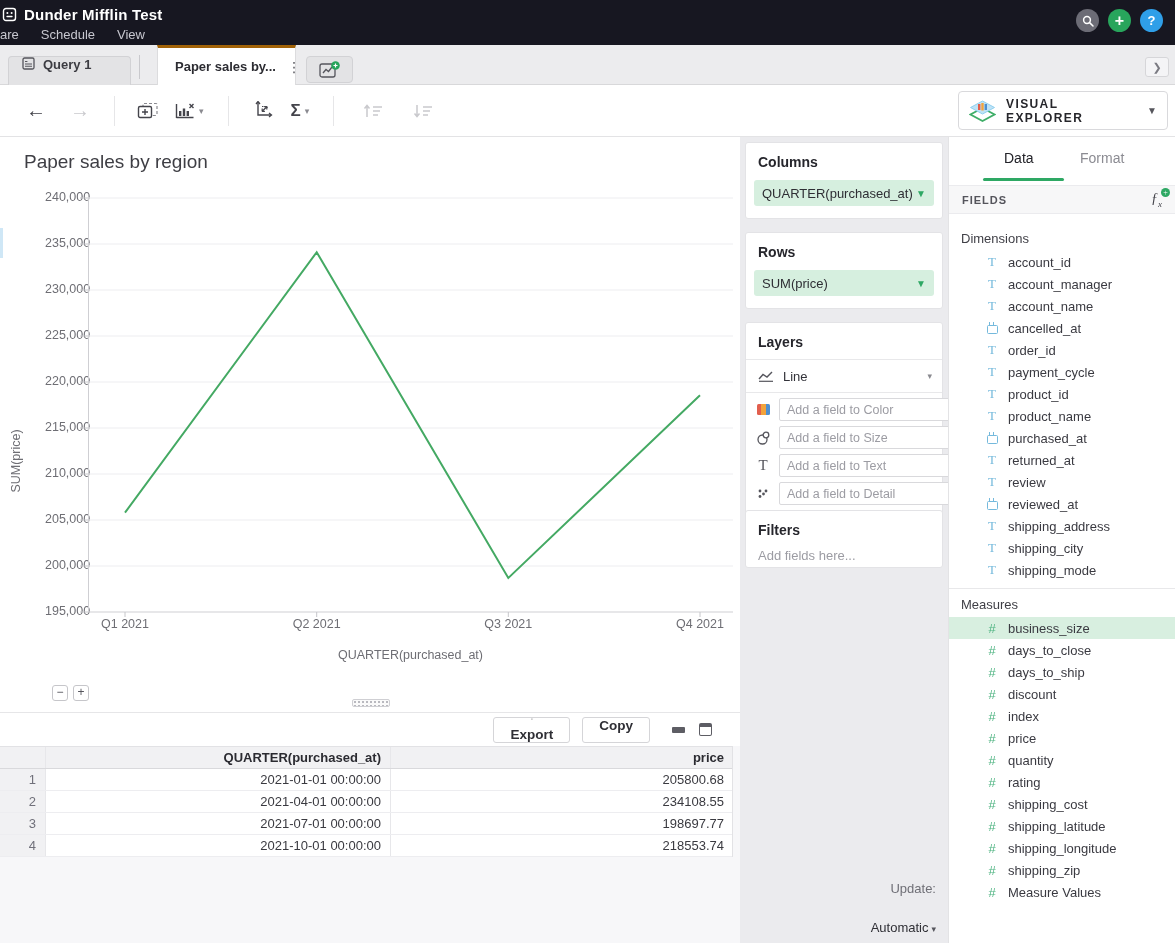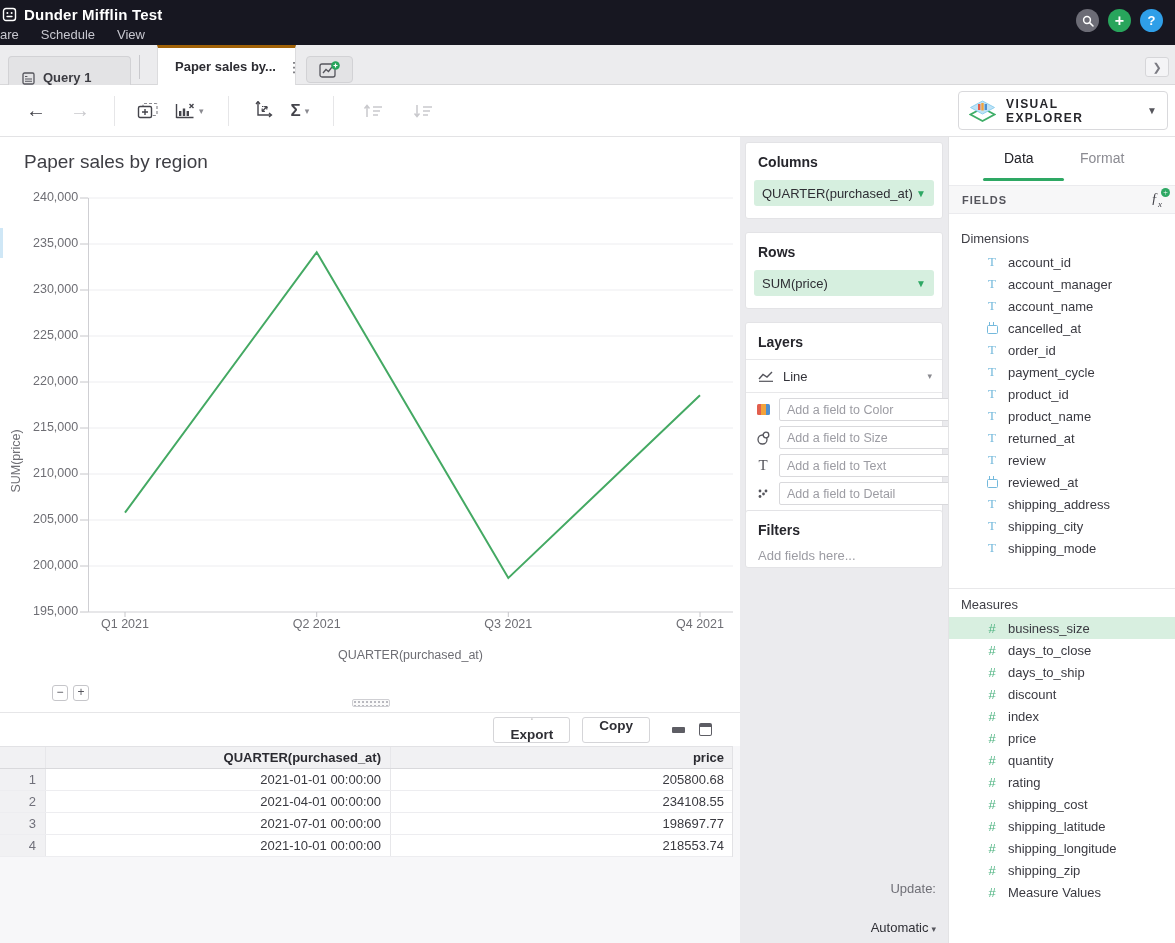--- a/index.html
+++ b/index.html
@@ -22,7 +22,7 @@
   .tabbar { position:absolute; left:0; top:45px; width:1175px; height:40px; background:#ececee; border-bottom:1px solid #d8d8da; }
   .tab-query { position:absolute; left:8px; top:11px; width:123px; height:29px; background:#e3e3e5;
                border:1px solid #d2d2d5; border-bottom:none; border-radius:4px 4px 0 0;
-               display:flex; align-items:flex-end; gap:8px; padding-left:13px; }
+               display:flex; align-items:flex-start; gap:8px; padding-left:13px; }
   .tab-query .lbl { font-size:13px; font-weight:700; color:#3c3c42; }
   .tab-sep { position:absolute; left:139px; top:10px; height:24px; border-left:1px solid #c9c9cd; }
   .tab-active { position:absolute; left:157px; top:0; width:139px; height:40px; background:#fff;

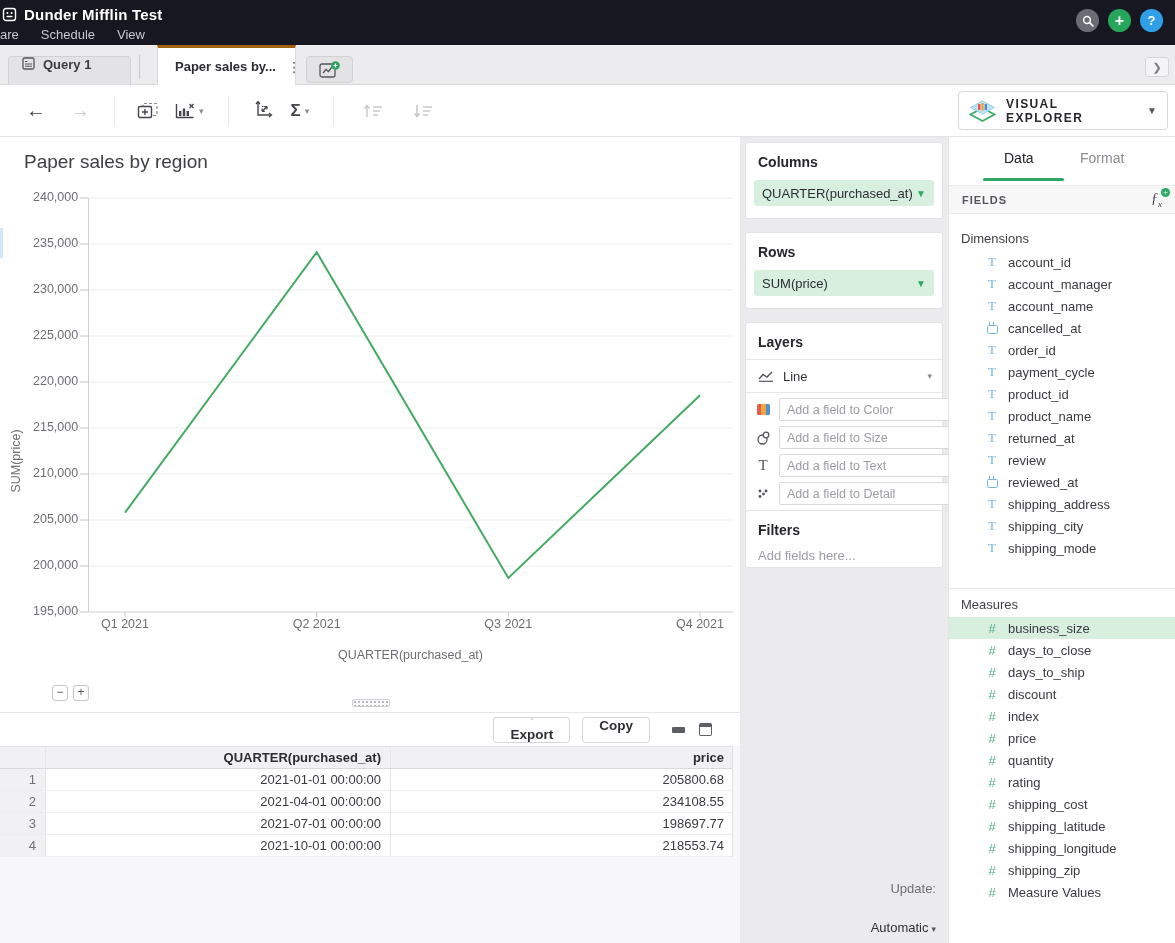--- a/index.html
+++ b/index.html
@@ -53,7 +53,7 @@
   #plot-svg { position:absolute; left:80px; top:51px; }
   .y-tick-label { position:absolute; right:1098px; width:80px; text-align:right; font-size:12.5px; color:#6e6e74;
                   left:auto; }
-  #y-ticks .y-tick-label { position:absolute; left:0; width:74px; text-align:right;padding-left:33px; }
+  #y-ticks .y-tick-label { position:absolute; left:12px; width:74px; text-align:right;padding-left:33px; }
   .x-tick-label { position:absolute; top:480px; width:90px; text-align:center; font-size:12.5px; color:#6e6e74; }
   .x-axis-title { position:absolute; left:88px; width:645px; top:511px; text-align:center; font-size:12.5px; color:#6e6e74; }
   .y-axis-title { position:absolute; left:-49px; top:317px; width:130px; text-align:center; font-size:12.5px; color:#6e6e74;

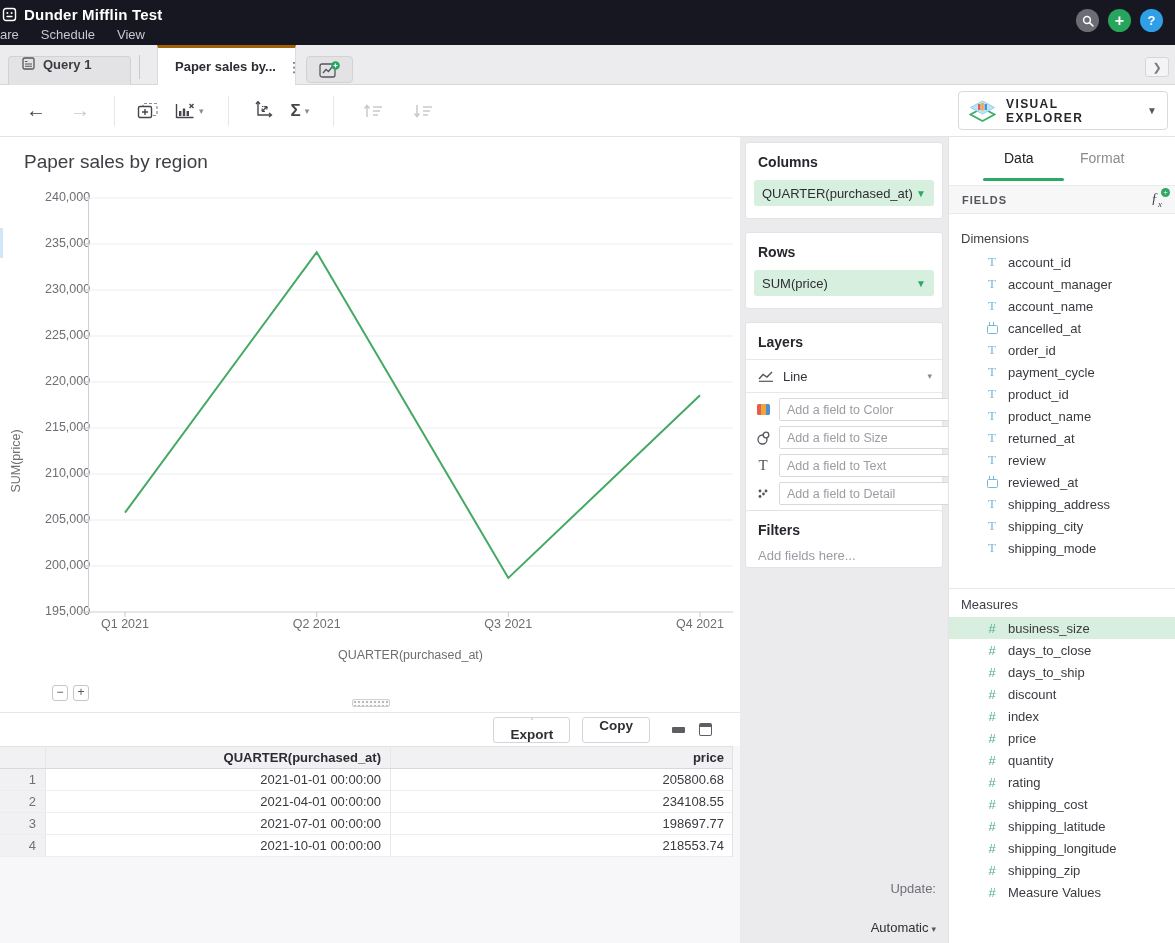--- a/index.html
+++ b/index.html
@@ -505,6 +505,12 @@
         </div>
         <div class="field-item">
           <span class="fi">
+            <span class="fi-cal"></span>
+          </span>
+          <span>purchased_at</span>
+        </div>
+        <div class="field-item">
+          <span class="fi">
             <span class="fi-text">T</span>
           </span>
           <span>returned_at</span>

